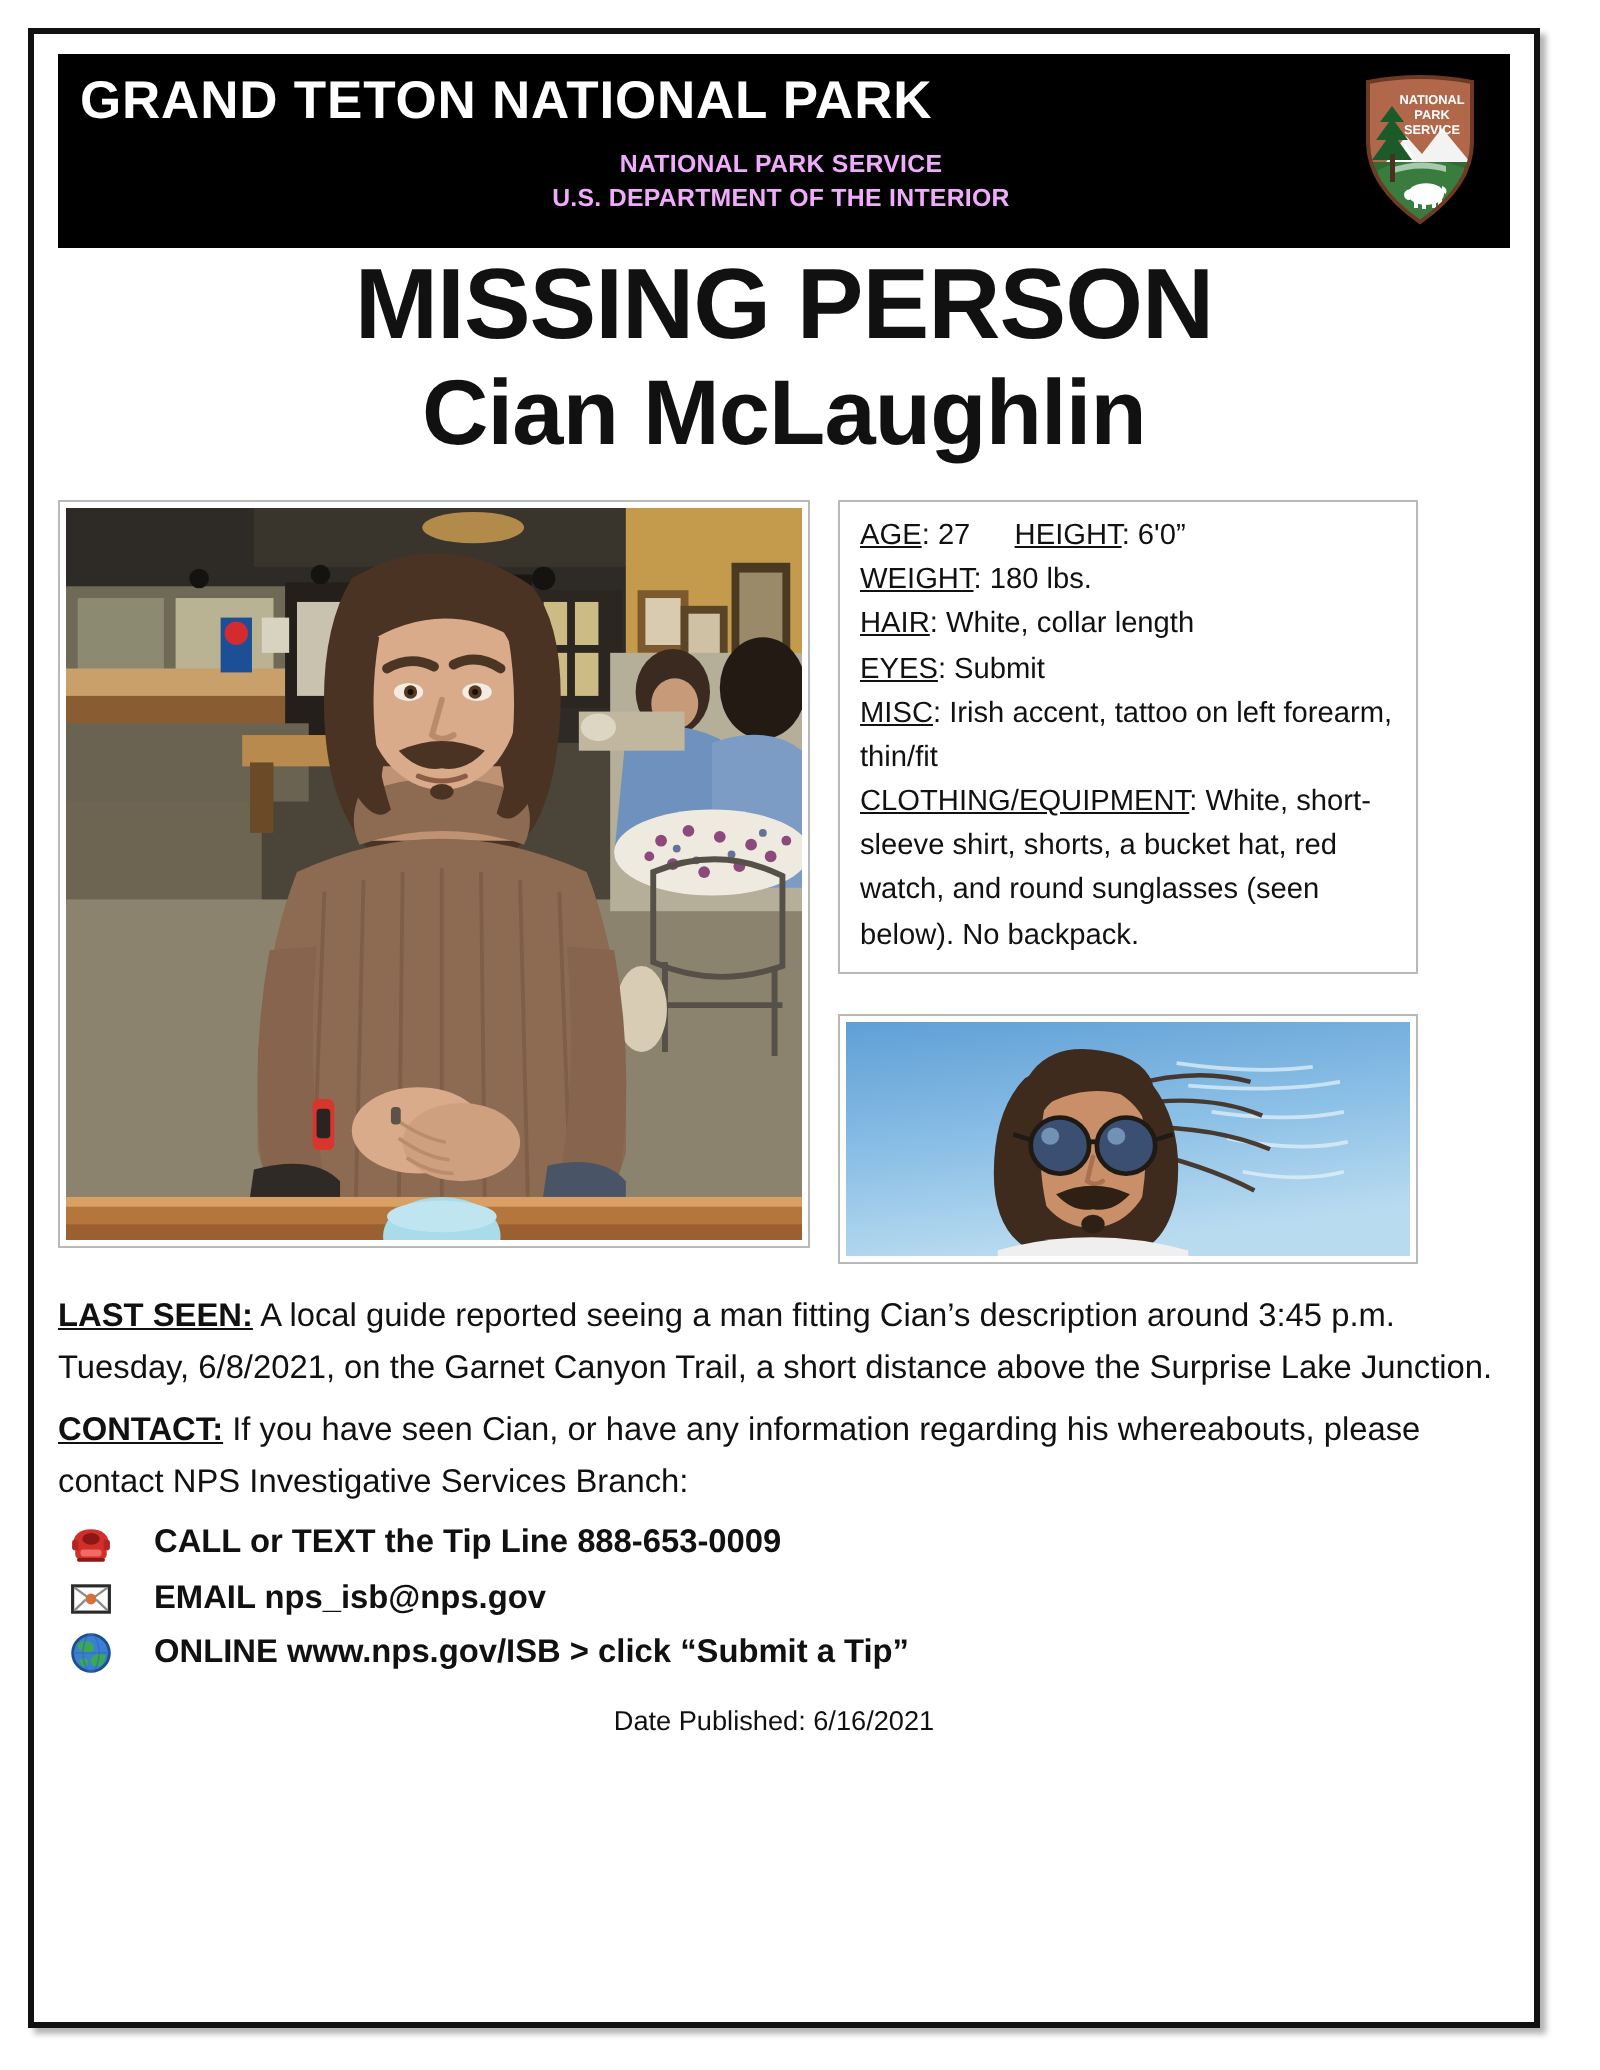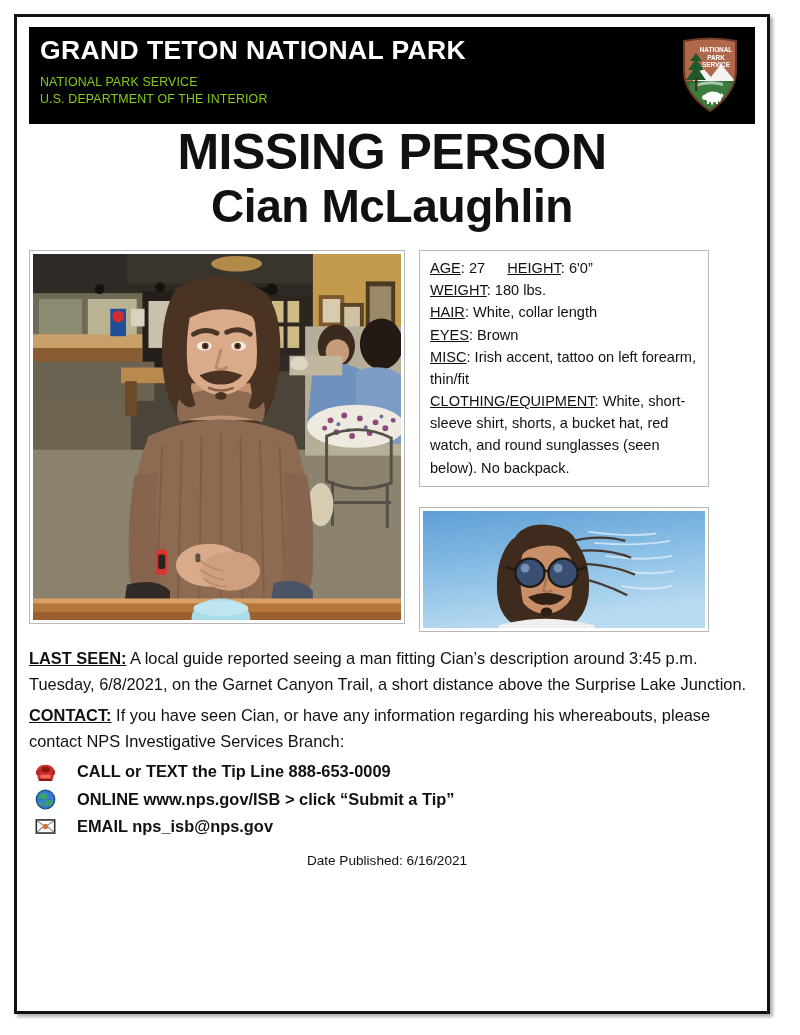--- a/index.html
+++ b/index.html
@@ -50,12 +50,13 @@
     white-space: nowrap;
   }
   .agency-line {
-    color: #84cc16;
+    color: #f0abfc;
     font-size: 12.4px;
-    font-weight: normal;
+    font-weight: bold;
     letter-spacing: 0.15px;
     line-height: 1.38;
     white-space: nowrap;
+    text-align: center;
   }
   .nps-logo {
     position: absolute;

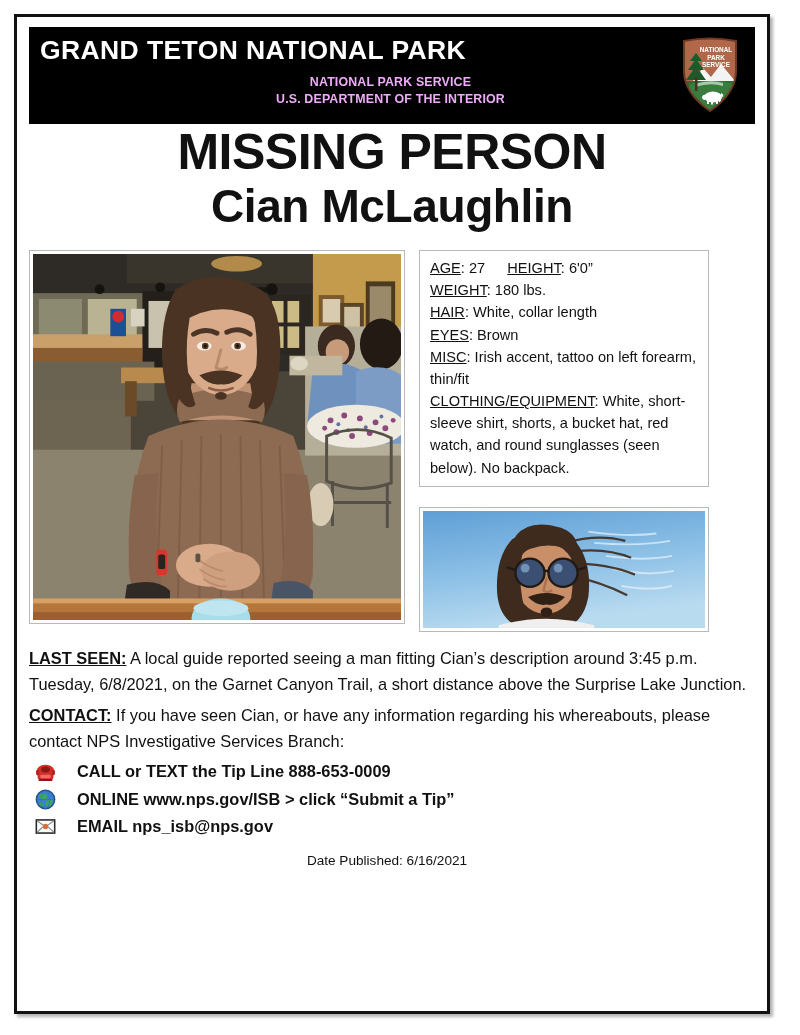--- a/index.html
+++ b/index.html
@@ -370,7 +370,7 @@
               <span class="lbl">HAIR</span><span>: </span><span>White, collar length</span>
             </div>
             <div class="desc-line">
-              <span class="lbl">EYES</span><span>: </span><span>Brown</span>
+              <span class="lbl">EYES</span><span>: </span><span>Submit</span>
             </div>
             <div class="desc-line">
               <span class="lbl">MISC</span><span>: </span><span>Irish accent, tattoo on left forearm, thin/fit</span>

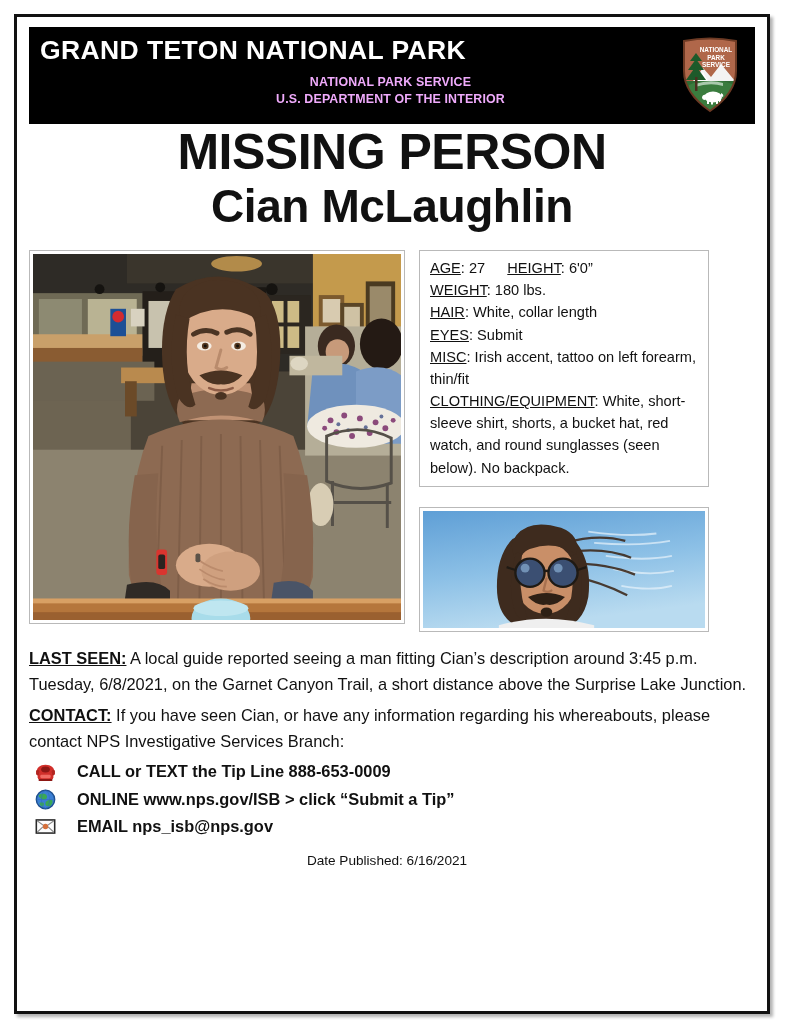--- a/index.html
+++ b/index.html
@@ -464,6 +464,16 @@
 
           <div class="contact-row">
             <svg class="cicon" viewBox="0 0 24 24">
+              <rect x="1.5" y="4.5" width="21" height="15" fill="#fdfdfd" stroke="#2a2a2a" stroke-width="1.8"></rect>
+              <path d="M2.4 5.4 L12 12.4 L21.6 5.4" fill="none" stroke="#8a8a8a" stroke-width="1.3"></path>
+              <path d="M2.4 18.6 L9 12.4 M21.6 18.6 L15 12.4" fill="none" stroke="#8a8a8a" stroke-width="1.3"></path>
+              <circle cx="12" cy="12" r="3.1" fill="#d4703c"></circle>
+            </svg>
+            <span class="ctext">EMAIL nps_isb@nps.gov</span>
+          </div>
+
+          <div class="contact-row">
+            <svg class="cicon" viewBox="0 0 24 24">
               <circle cx="12" cy="12" r="10.5" fill="#3b7fd4"></circle>
               <path d="M4 7 q4 -3 8 -1 q3 2 1 5 q-3 2 -6 0 q-3 -1 -3 -4 z" fill="#3aa855"></path>
               <path d="M13 14 q4 -3 7 -1 q1 3 -2 6 q-4 2 -6 -1 q-1 -2 1 -4 z" fill="#3aa855"></path>
@@ -475,16 +485,6 @@
             <span class="ctext">ONLINE www.nps.gov/ISB &gt; click “Submit a Tip”</span>
           </div>
 
-          <div class="contact-row">
-            <svg class="cicon" viewBox="0 0 24 24">
-              <rect x="1.5" y="4.5" width="21" height="15" fill="#fdfdfd" stroke="#2a2a2a" stroke-width="1.8"></rect>
-              <path d="M2.4 5.4 L12 12.4 L21.6 5.4" fill="none" stroke="#8a8a8a" stroke-width="1.3"></path>
-              <path d="M2.4 18.6 L9 12.4 M21.6 18.6 L15 12.4" fill="none" stroke="#8a8a8a" stroke-width="1.3"></path>
-              <circle cx="12" cy="12" r="3.1" fill="#d4703c"></circle>
-            </svg>
-            <span class="ctext">EMAIL nps_isb@nps.gov</span>
-          </div>
-
         </div>
       </div>
 

